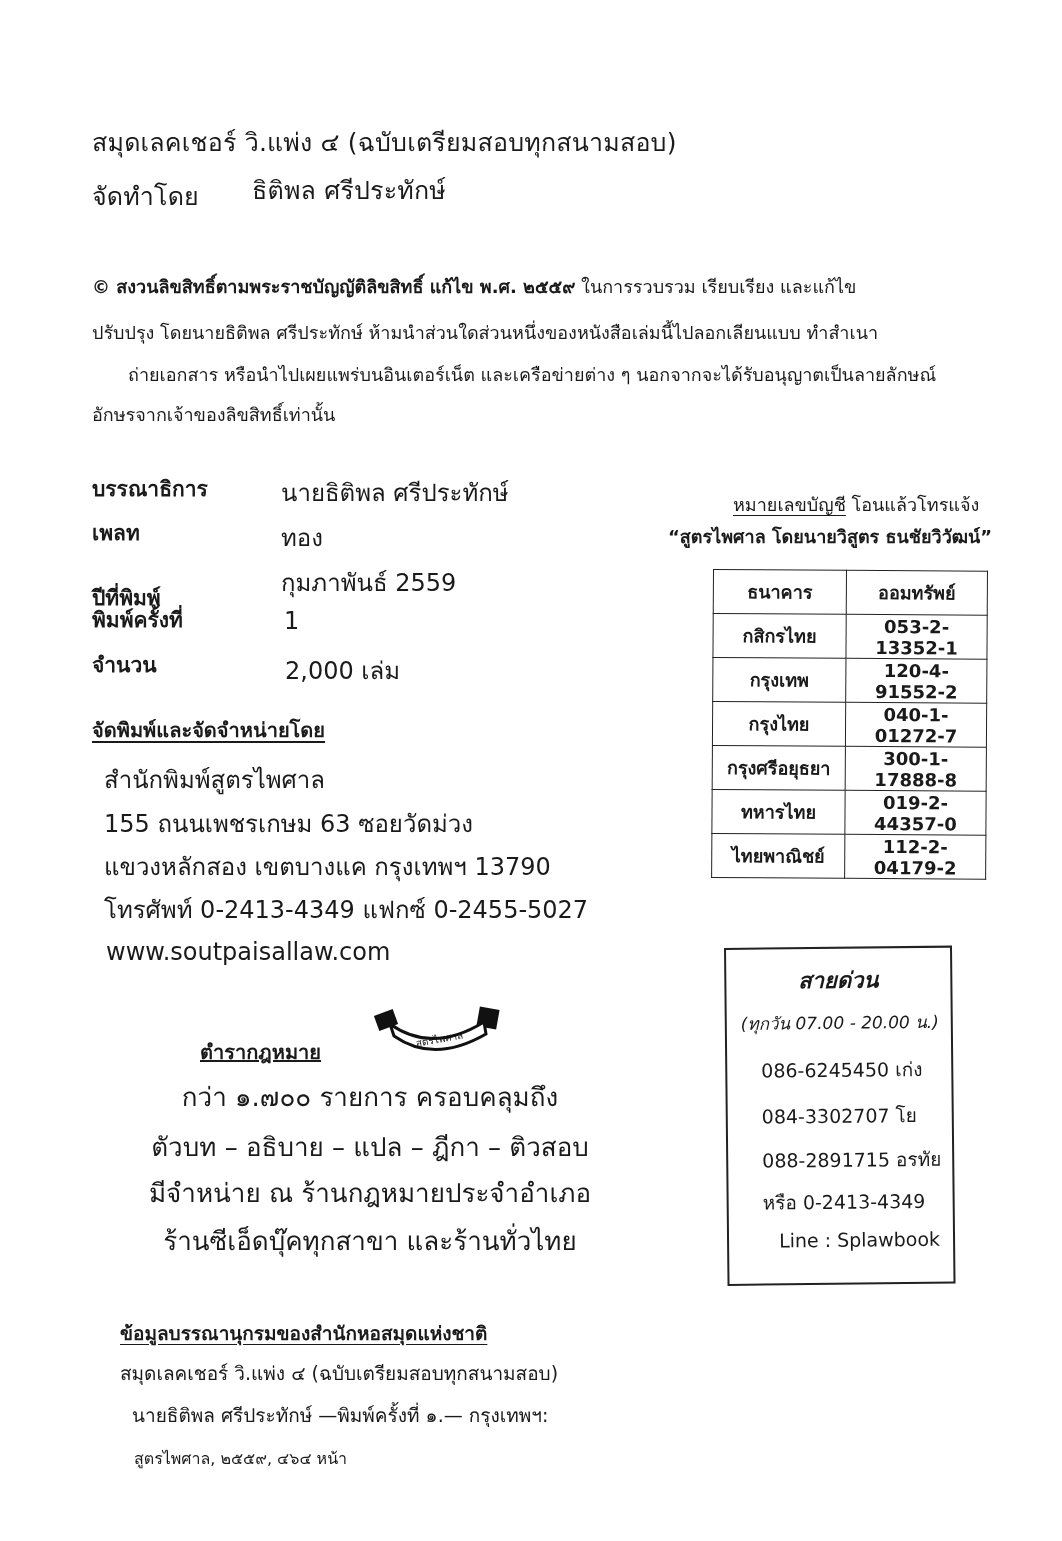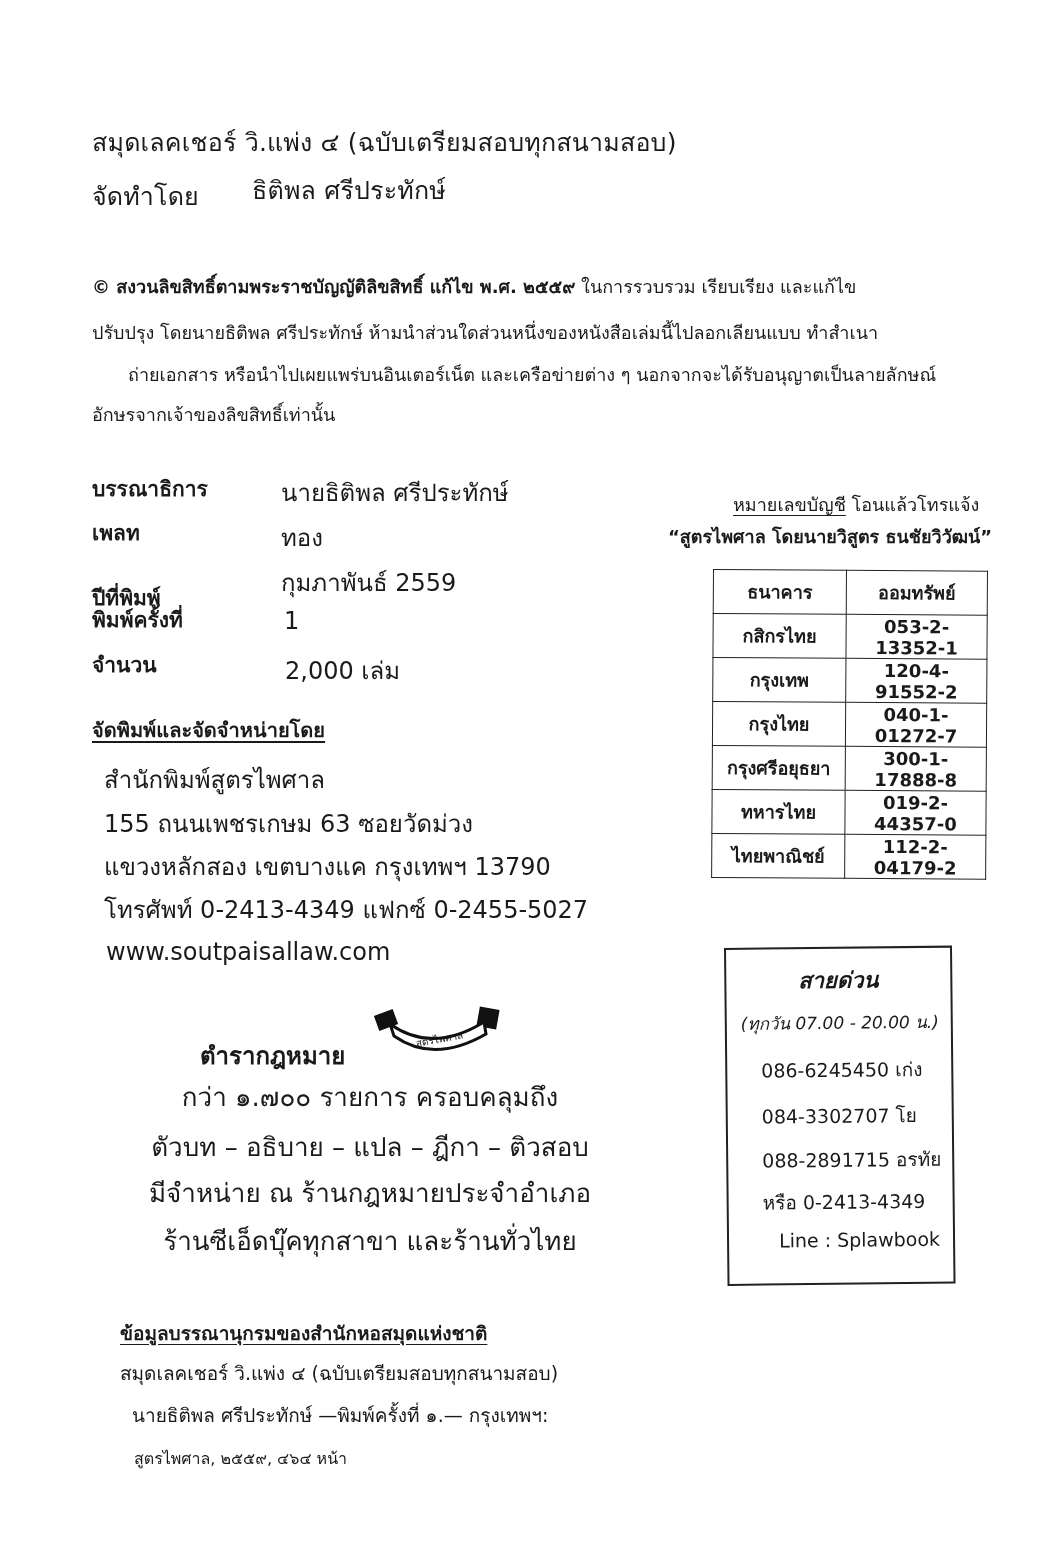--- a/index.html
+++ b/index.html
@@ -113,7 +113,7 @@
   <div class="row" style="left:50px;top:280px;">Line :  Splawbook</div>
 </div>
 
-<div class="abs bold" style="left:200px;top:1036px;font-size:24px;">ตำรากฎหมาย</div>
+<div class="abs bold" style="left:200px;top:1036px;font-size:20px;text-decoration:underline;">ตำรากฎหมาย</div>
 <div class="logo">
   <svg width="130" height="50" viewBox="0 0 130 50">
     <rect x="4" y="6" width="20" height="16" fill="#111" transform="rotate(-20 14 14)"></rect>

